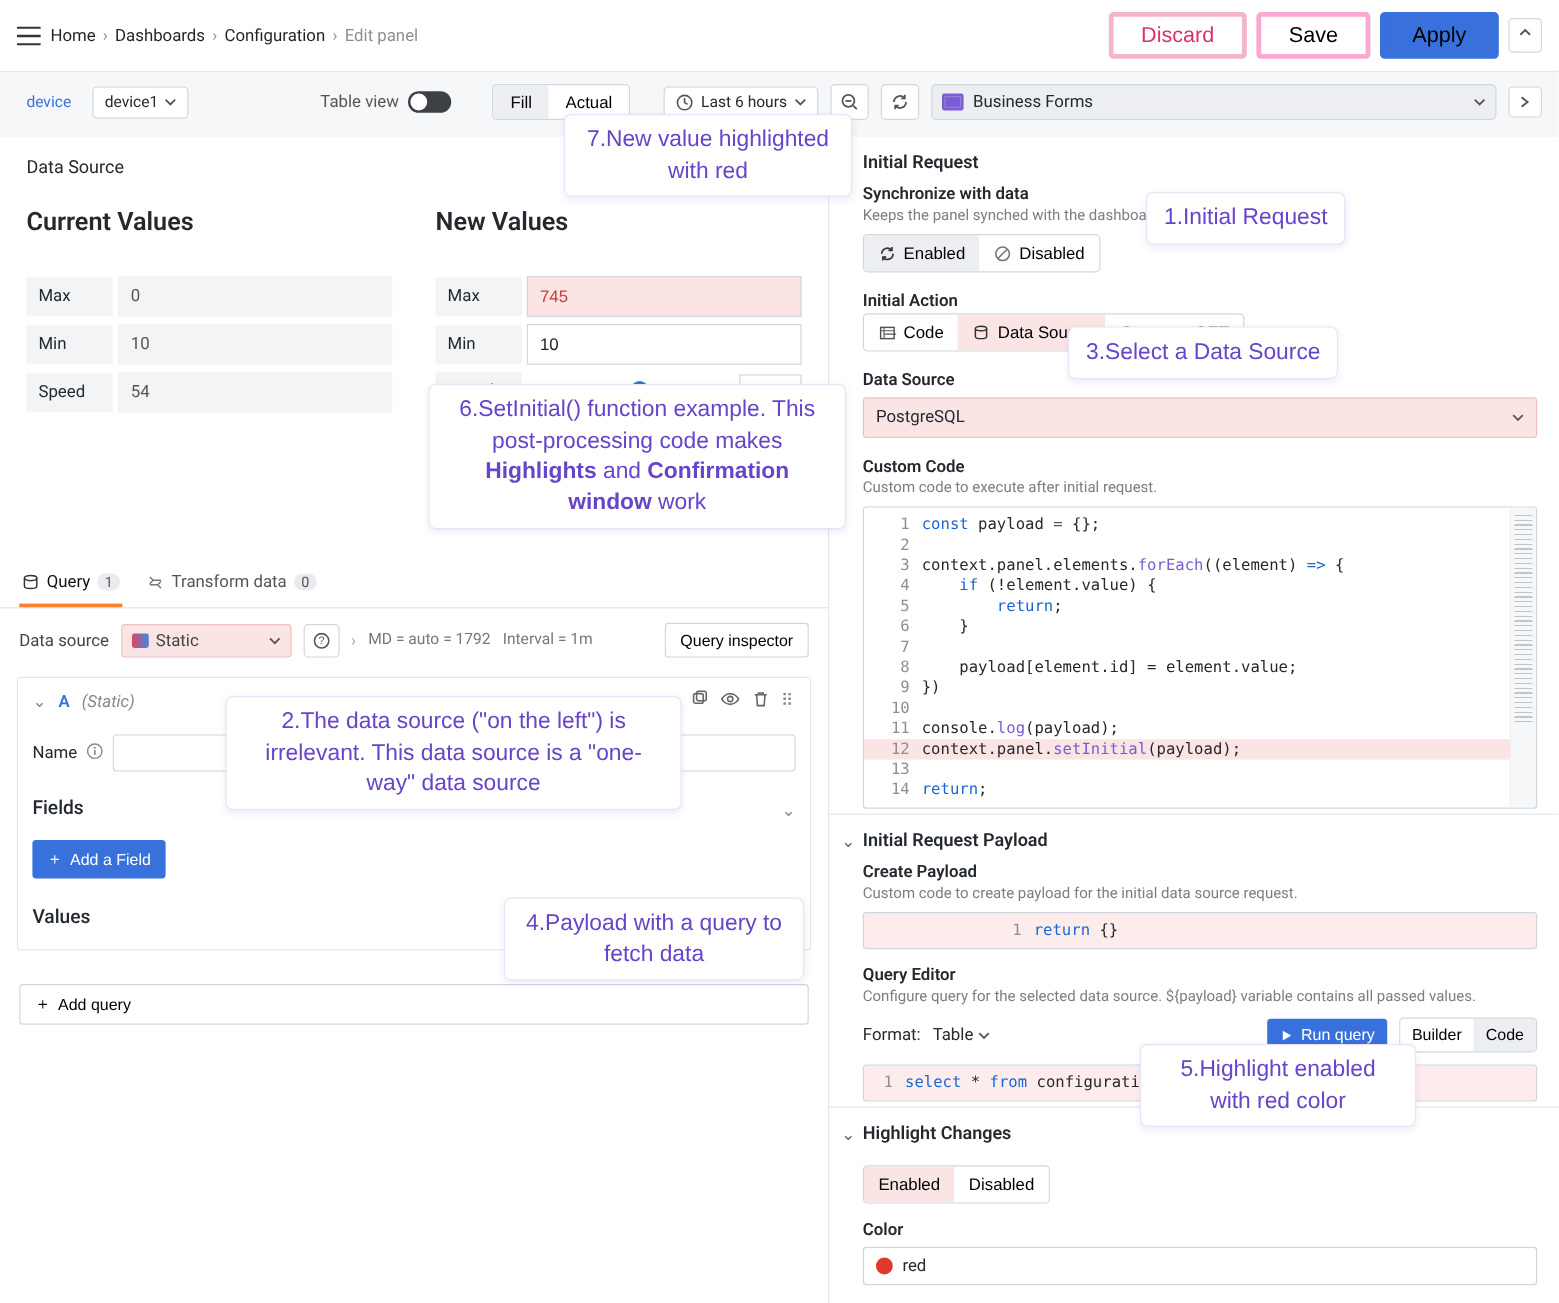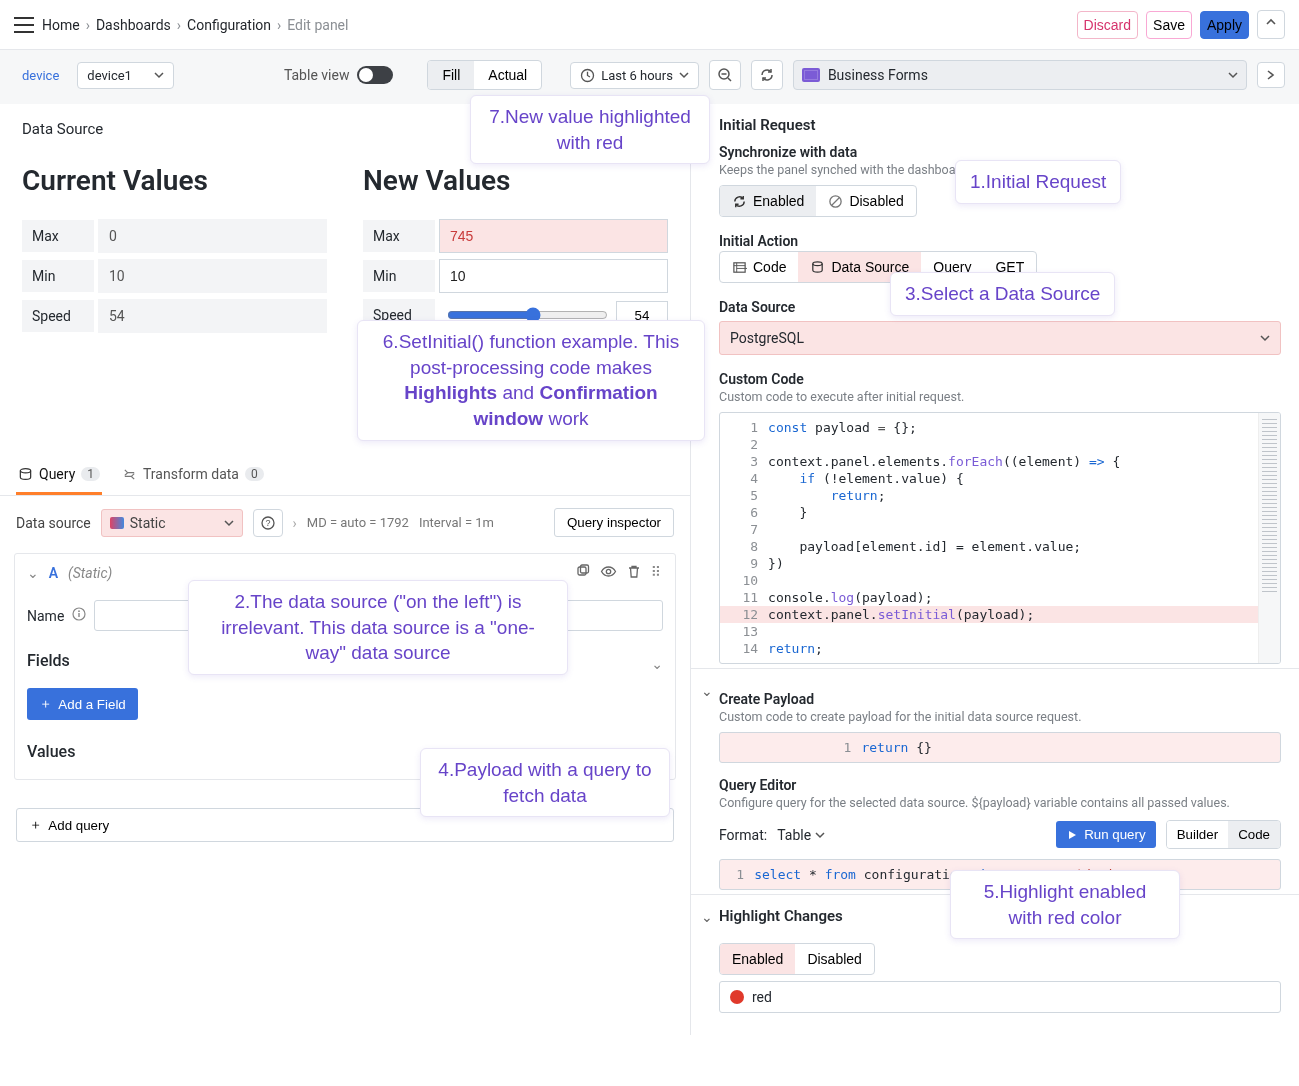--- a/index.html
+++ b/index.html
@@ -26,8 +26,8 @@
   .chev { color:#8b8f94; }
   .spacer { flex:1; }
   .btn {
-    border:1px solid #f9a8d4; background:#fff; border-radius:4px;
-    padding:5px 6px; font-size:14px; cursor:pointer;
+    border:4px solid #f9a8d4; background:#fff; border-radius:4px;
+    padding:5px 23px; font-size:18px; cursor:pointer;
   }
   .btn.danger { color:#d6336c; border-color:#f3b6c9; }
   .btn.primary { background:#3871dc; color:#000000; border-color:#3871dc; }

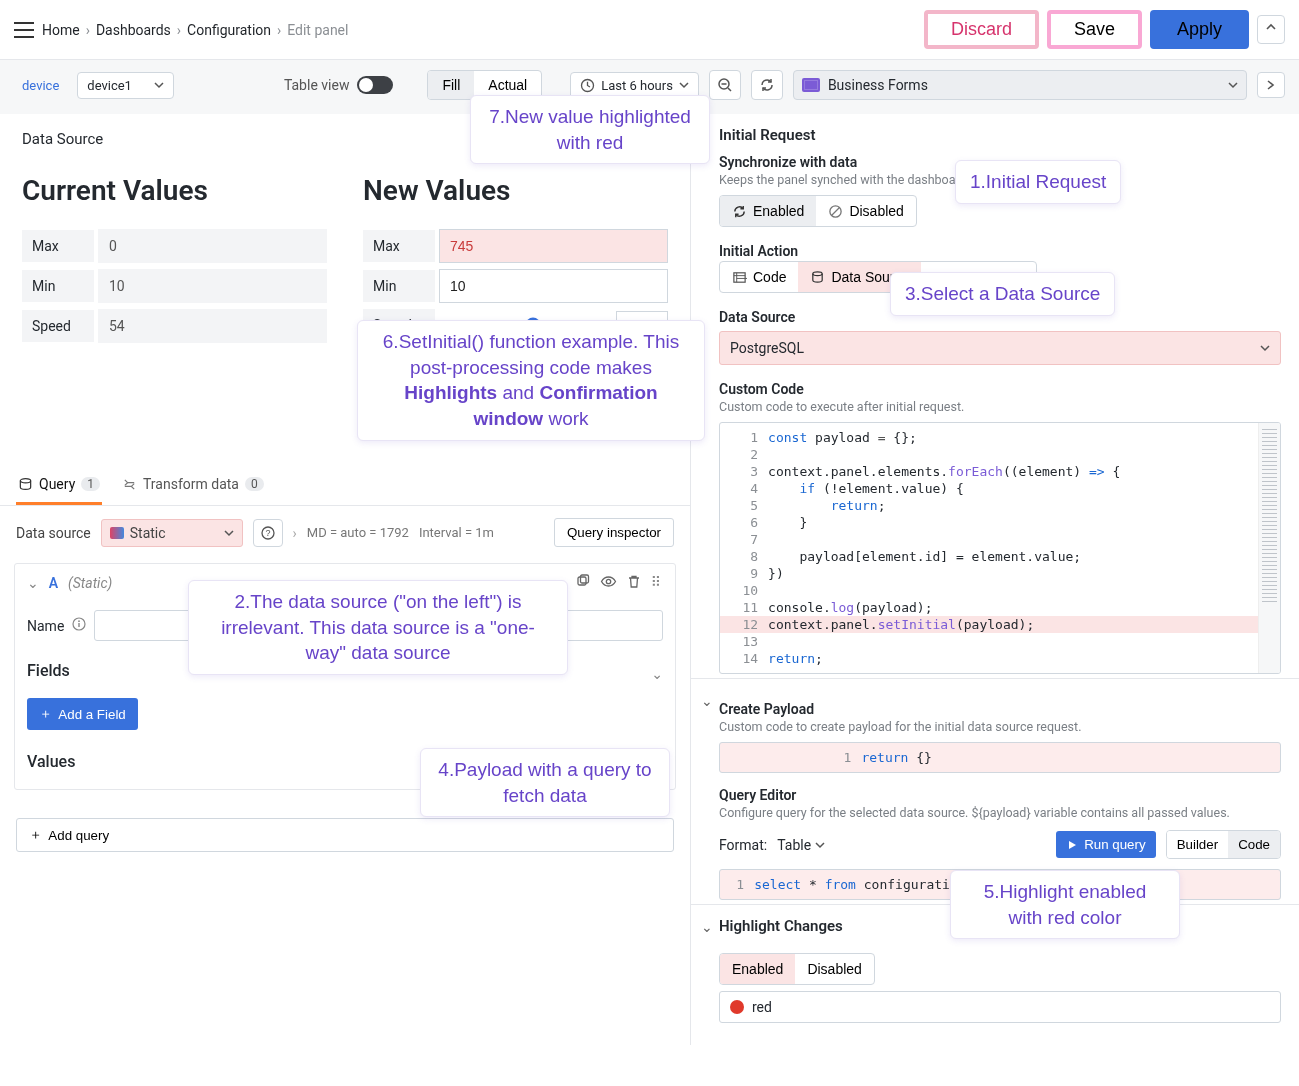--- a/index.html
+++ b/index.html
@@ -46,7 +46,7 @@
     background:#fff; font-size:13px;
   }
   .pill.link { color:#3871dc; border:none; background:transparent; padding:5px 8px; }
-  .dropdown { display:flex; align-items:center; gap:22px; }
+  .dropdown { display:flex; align-items:center; gap:5px; }
   .seg {
     display:inline-flex; border:1px solid #d0d7de; border-radius:4px;
     overflow:hidden; background:#fff;

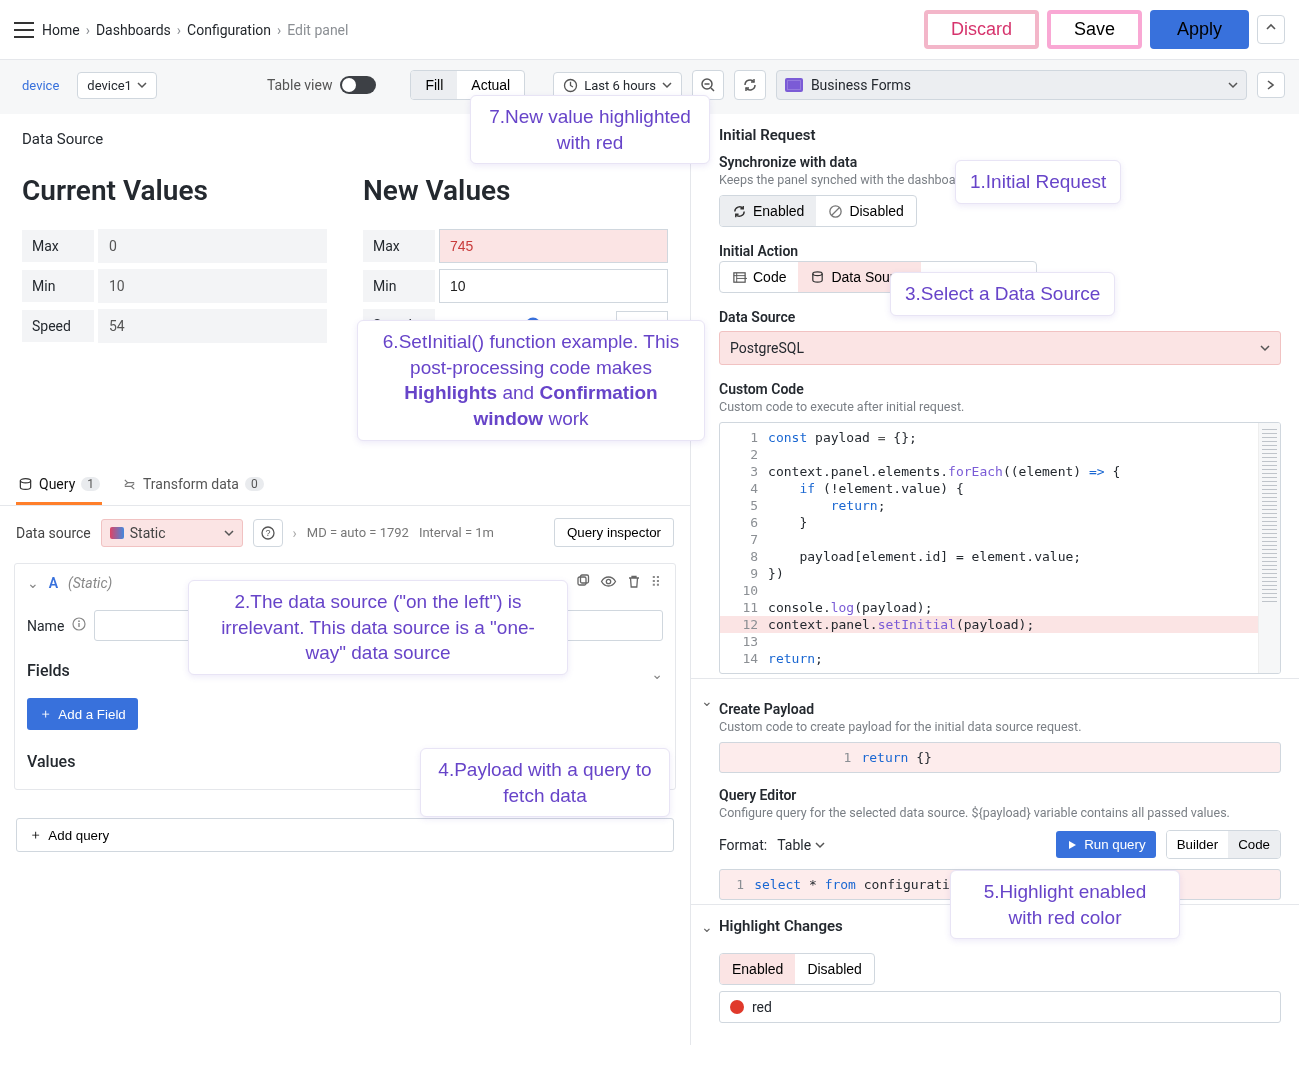--- a/index.html
+++ b/index.html
@@ -80,7 +80,7 @@
   .ds-title { font-size:15px; margin:0 0 26px 0; }
   .cols { display:flex; gap:36px; }
   .col { flex:1; }
-  .col h3 { margin:0 0 22px 0; font-size:28px; font-weight:600; }
+  .col h3 { margin:0 0 32px 0; font-size:21px; font-weight:600; }
   .row { display:flex; align-items:center; margin-bottom:6px; }
   .row .lbl { width:72px; background:#f3f4f6; padding:8px 10px; font-size:14px; }
   .row .val {

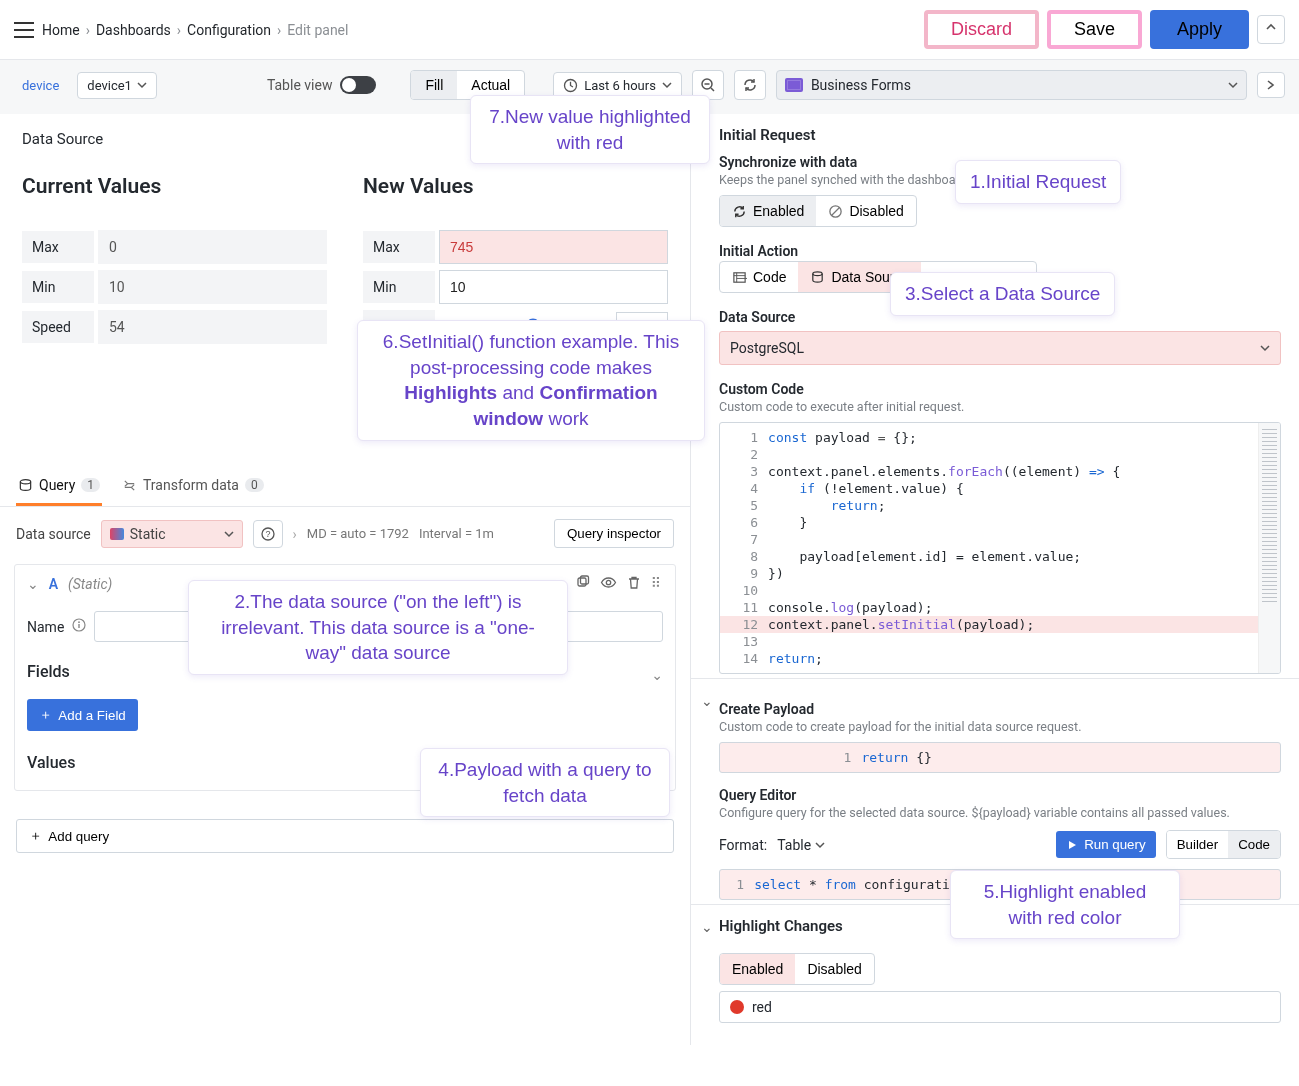--- a/index.html
+++ b/index.html
@@ -529,6 +529,7 @@
 
     <div class="rsect">
       <span class="caret">⌄</span>
+      <h4>Initial Request Payload</h4>
       <div class="subh">Create Payload</div>
       <div class="hint">Custom code to create payload for the initial data source request.</div>
       <div class="codebox pink">

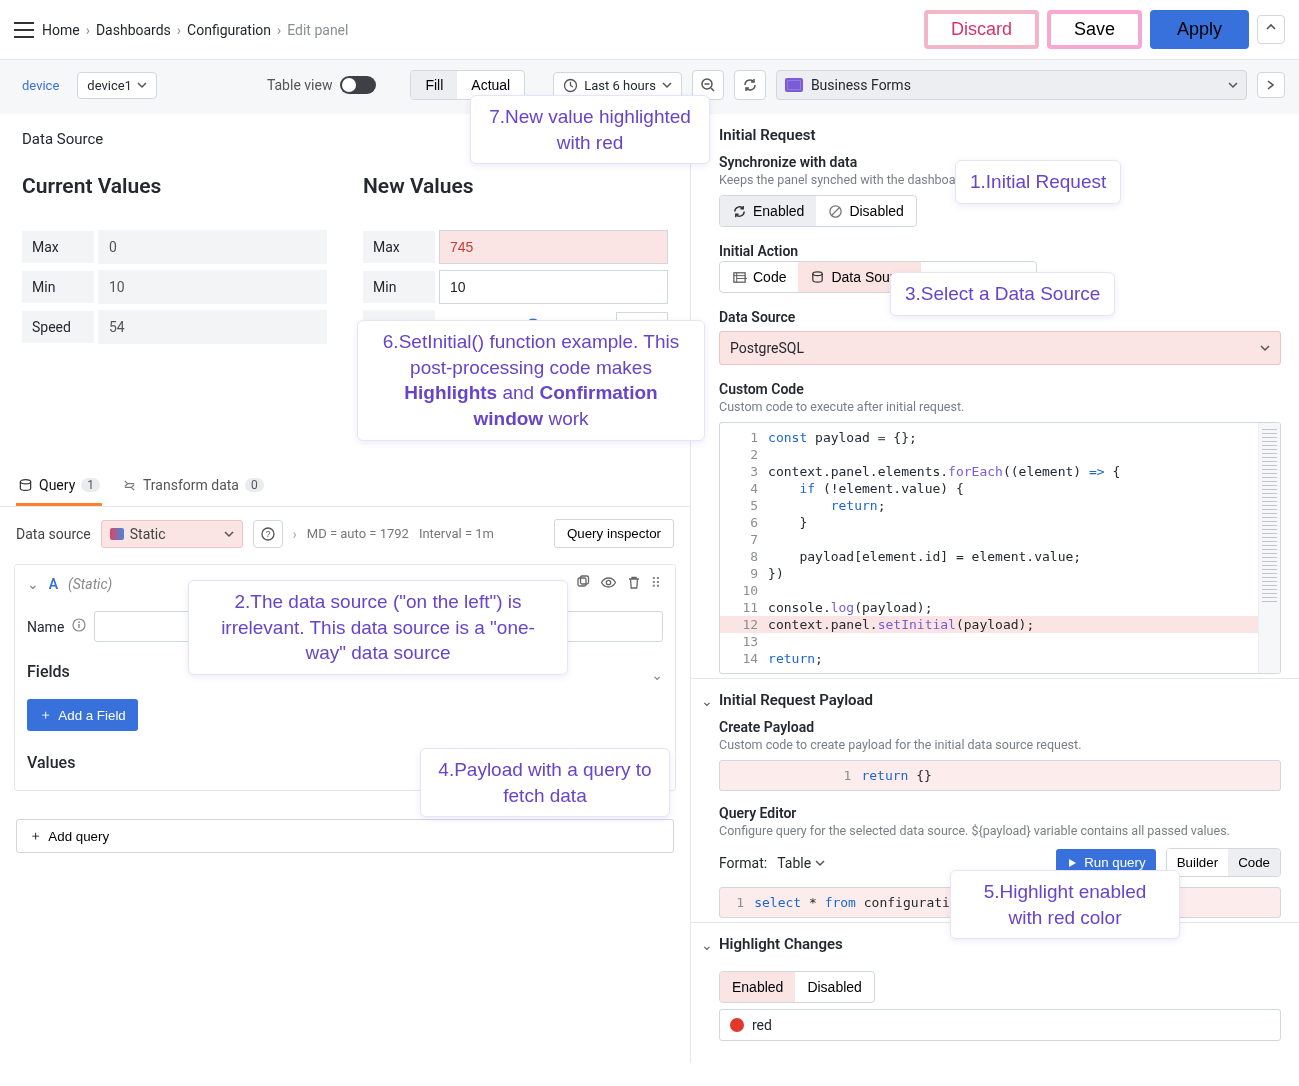--- a/index.html
+++ b/index.html
@@ -581,6 +581,7 @@
         <button class="active-pink">Enabled</button>
         <button>Disabled</button>
       </div>
+      <div class="subh" style="margin-top:14px">Color</div>
       <div class="colorrow">
         <span class="swatch"></span>
         <span>red</span>

